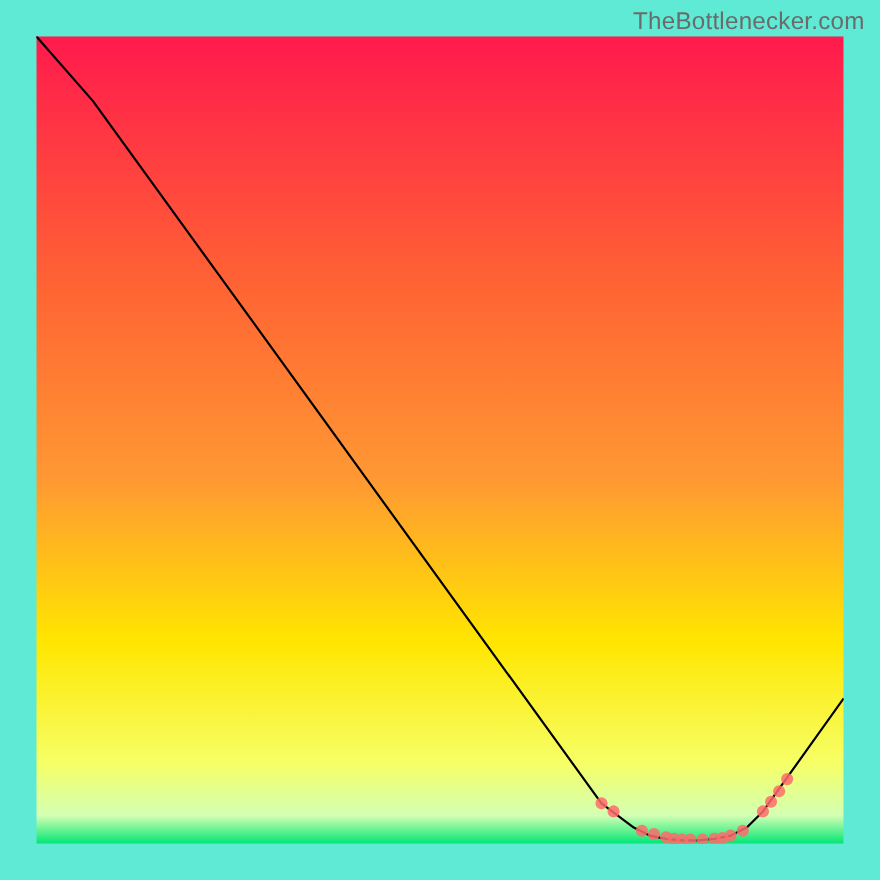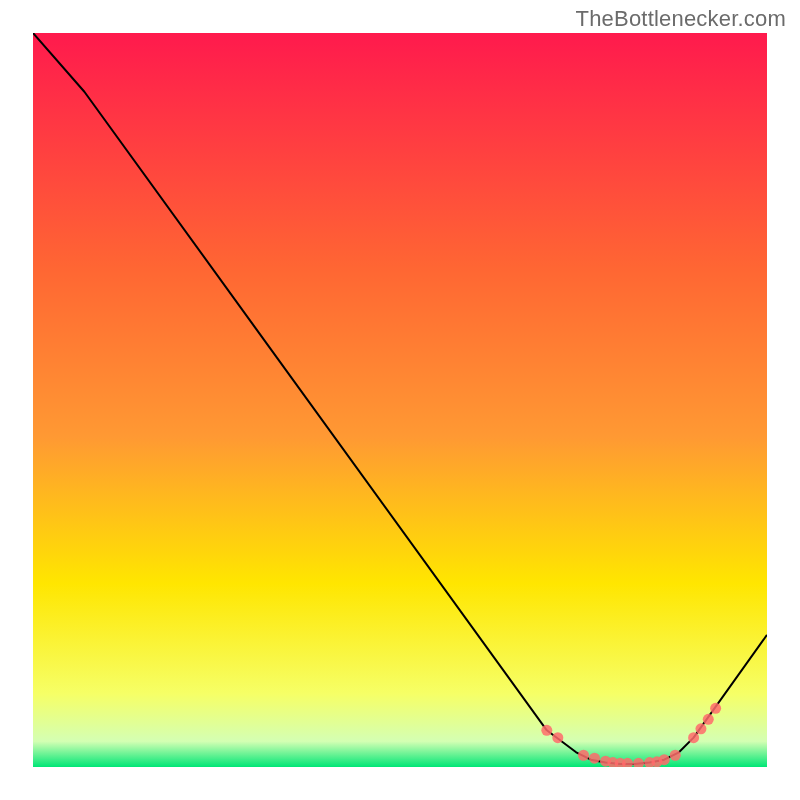--- a/index.html
+++ b/index.html
@@ -4,7 +4,7 @@
 <style>
   * { margin: 0; padding: 0; box-sizing: border-box; }
   html, body { width: 800px; height: 800px; background: #000; font-family: Arial, sans-serif; overflow: hidden; }
-  .frame { position: relative; width: 800px; height: 800px; background: #ffffff; }
+  .frame { position: relative; width: 800px; height: 800px; background: #5eead4; }
   .watermark {
     position: absolute;
     top: 6px; right: 14px;

